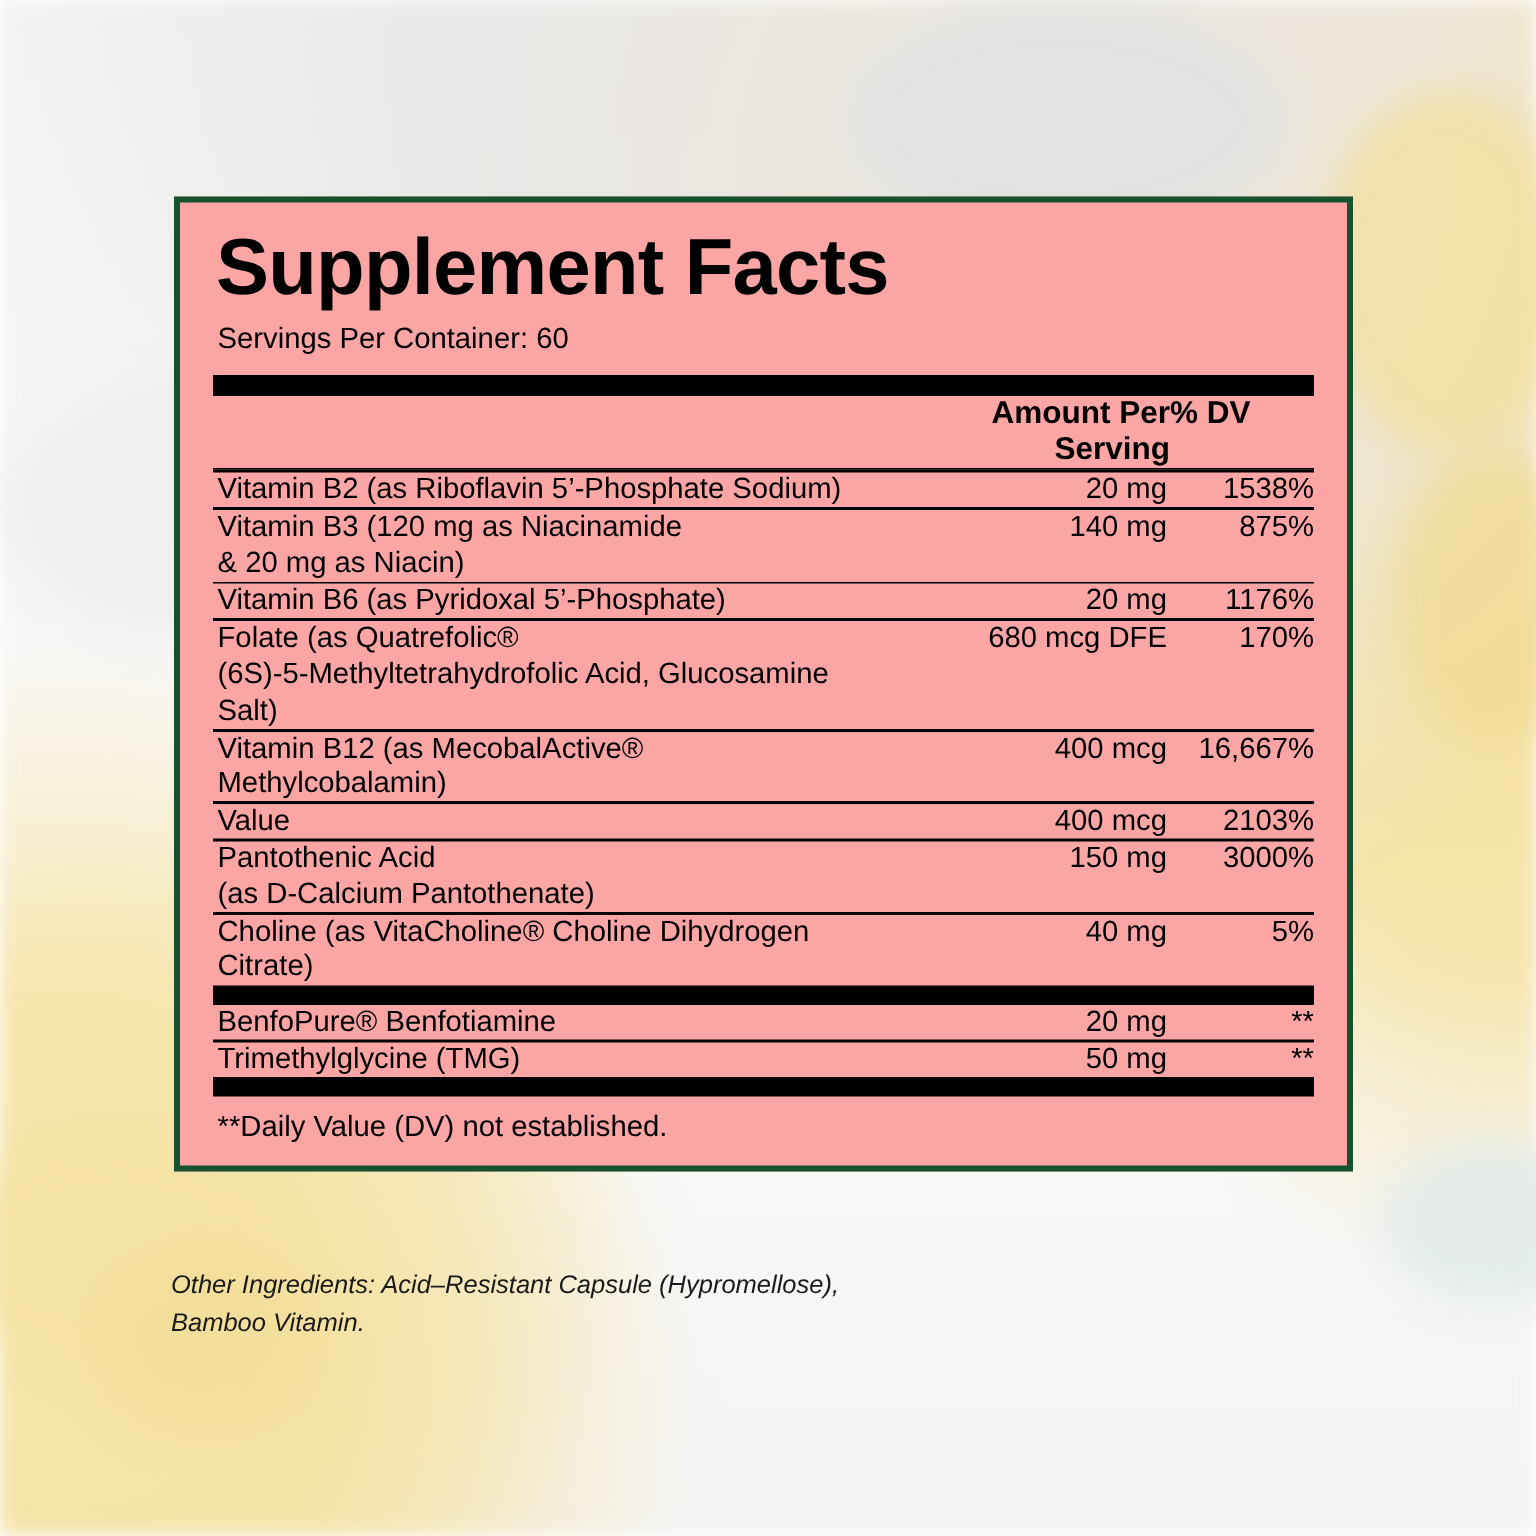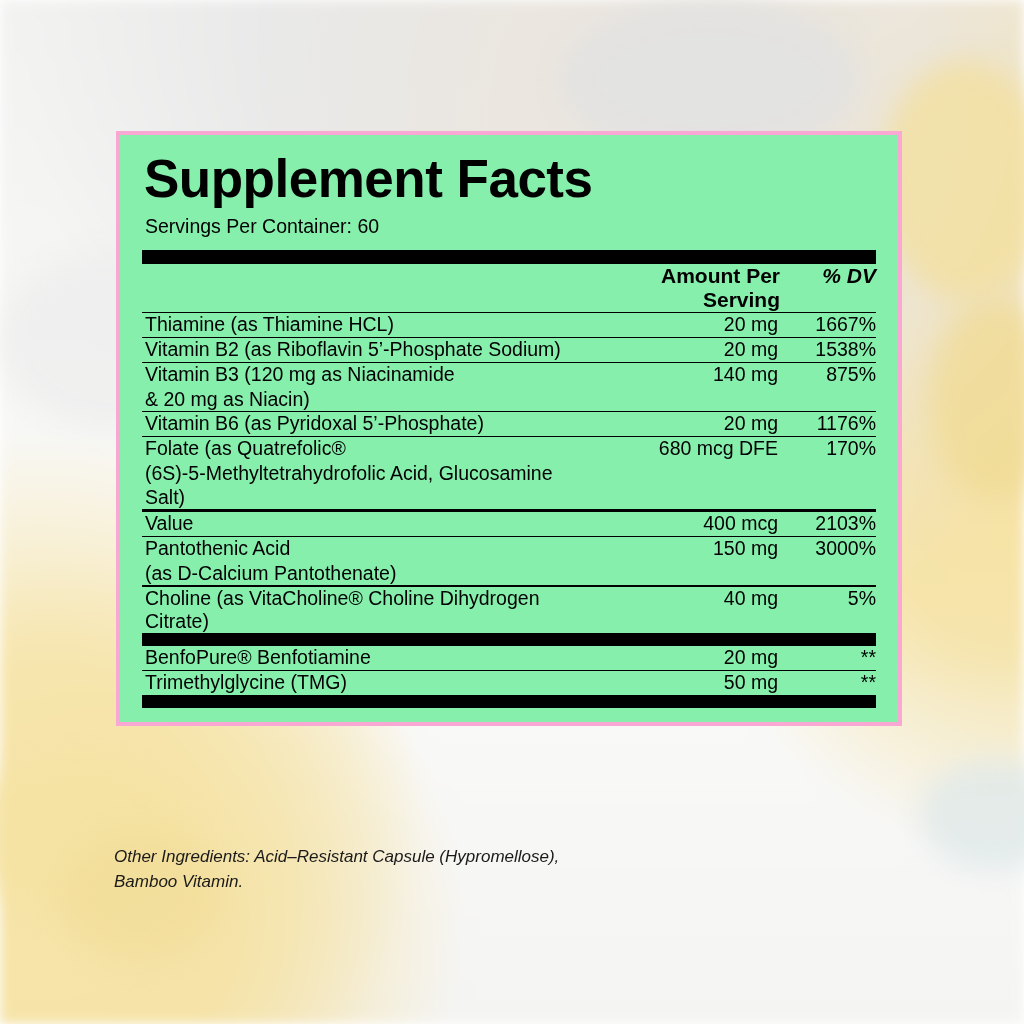--- a/index.html
+++ b/index.html
@@ -55,8 +55,8 @@
     left: 116px;
     top: 131px;
     width: 786px;
-    background: #86efac;
-    border: 4px solid #f9a8d4;
+    background: #fca5a5;
+    border: 4px solid #14532d;
     box-sizing: border-box;
     padding: 16px 22px 14px 22px;
   }

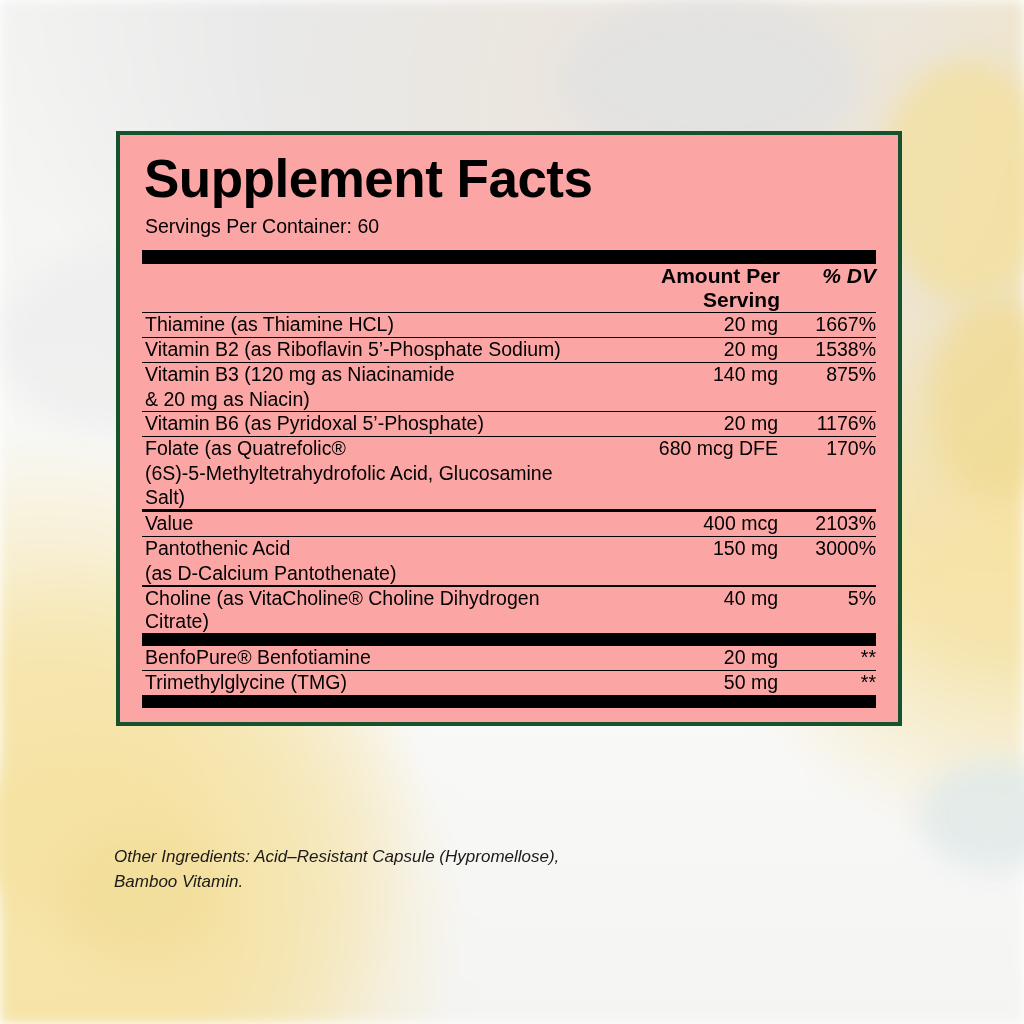--- a/index.html
+++ b/index.html
@@ -104,7 +104,7 @@
     font-size: 21px;
   }
   .hdr-amount { text-align: right; }
-  .hdr-dv { text-align: right; width: 96px; font-style: italic; }
+  .hdr-dv { text-align: left; width: 96px; }
 
   .nut-row td {
     padding: 6px 0 6px 0;

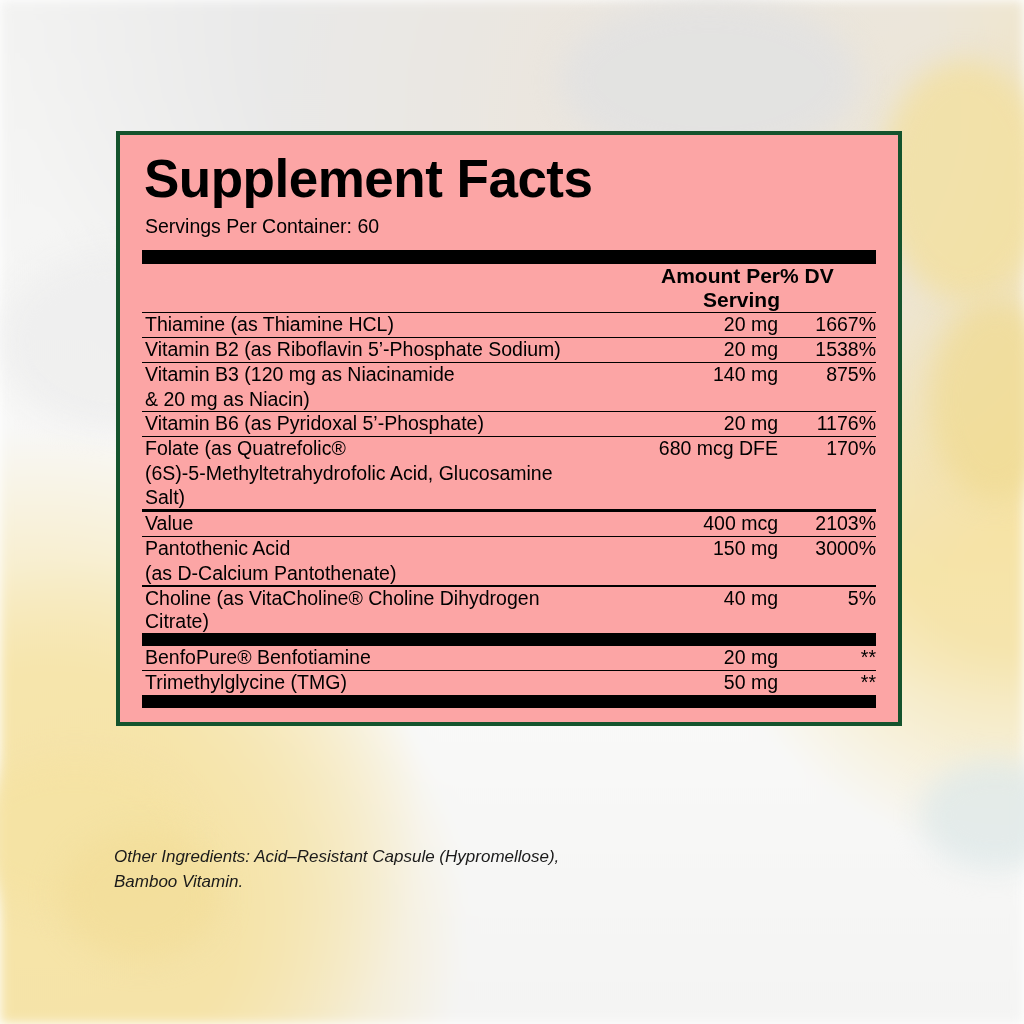--- a/index.html
+++ b/index.html
@@ -175,11 +175,6 @@
             </td>
           </tr>
 
-        <tr class="nut-row">
-          <td class="nut-name"><span>Thiamine (as Thiamine HCL)</span></td>
-          <td class="nut-amt">20 mg</td>
-          <td class="nut-dv">1667%</td>
-        </tr>
         <tr>
             <td class="sep-cell" colspan="3">
               <div></div>

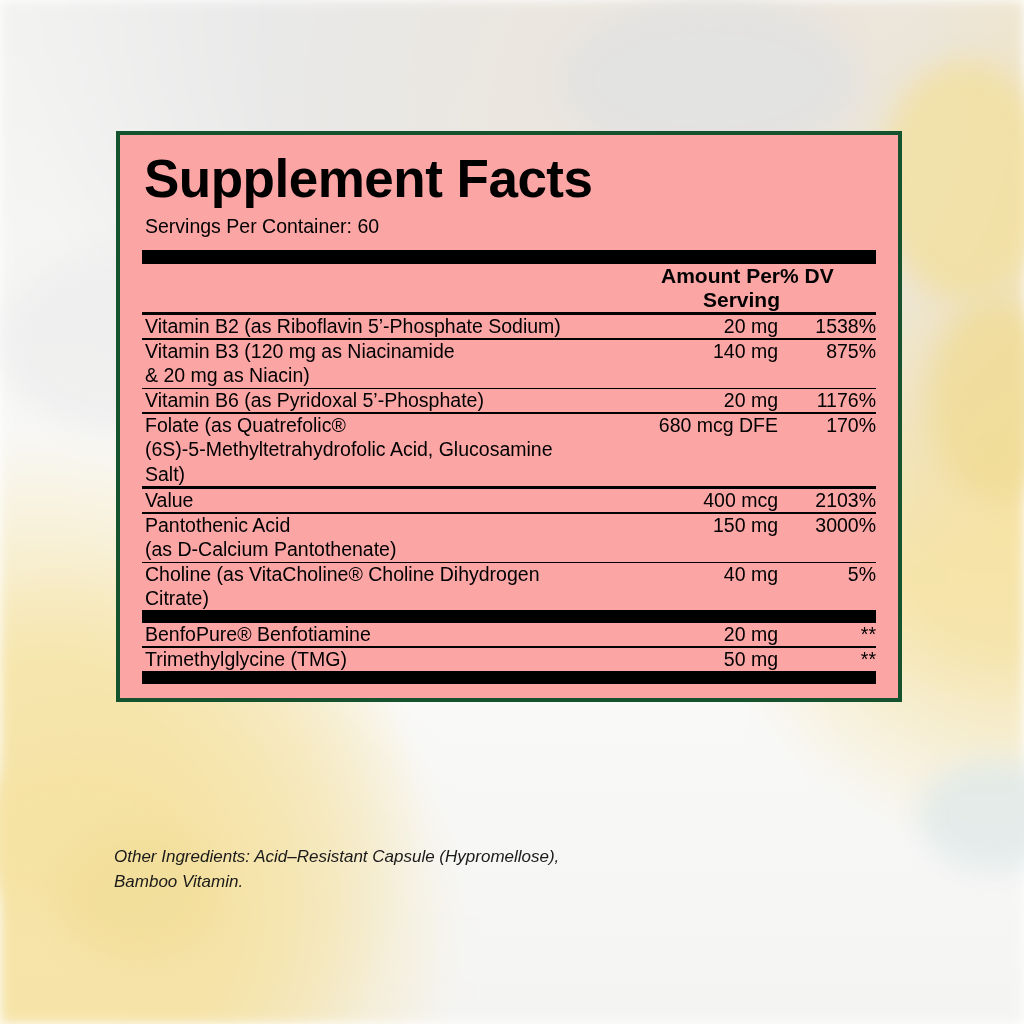--- a/index.html
+++ b/index.html
@@ -231,6 +231,11 @@
             </td>
           </tr>
 
+        <tr class="nut-row">
+          <td class="nut-name"><span>Vitamin B12 (as MecobalActive® Methylcobalamin)</span></td>
+          <td class="nut-amt">400 mcg</td>
+          <td class="nut-dv">16,667%</td>
+        </tr>
         <tr>
             <td class="sep-cell" colspan="3">
               <div></div>

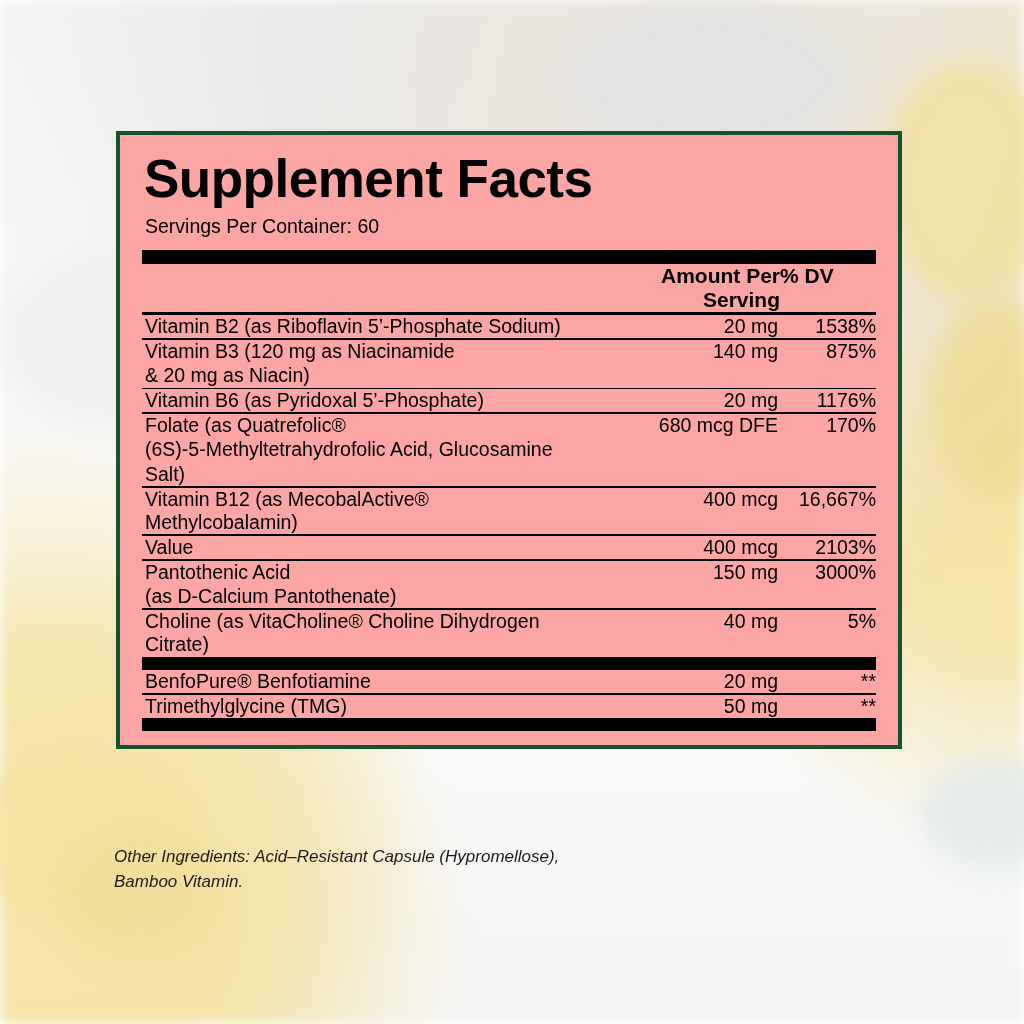--- a/index.html
+++ b/index.html
@@ -299,6 +299,7 @@
 
     <div class="rule-thick-mid"></div>
 
+    <div class="footnote">**Daily Value (DV) not established.</div>
   </div>
 
   <div class="other-ing">

